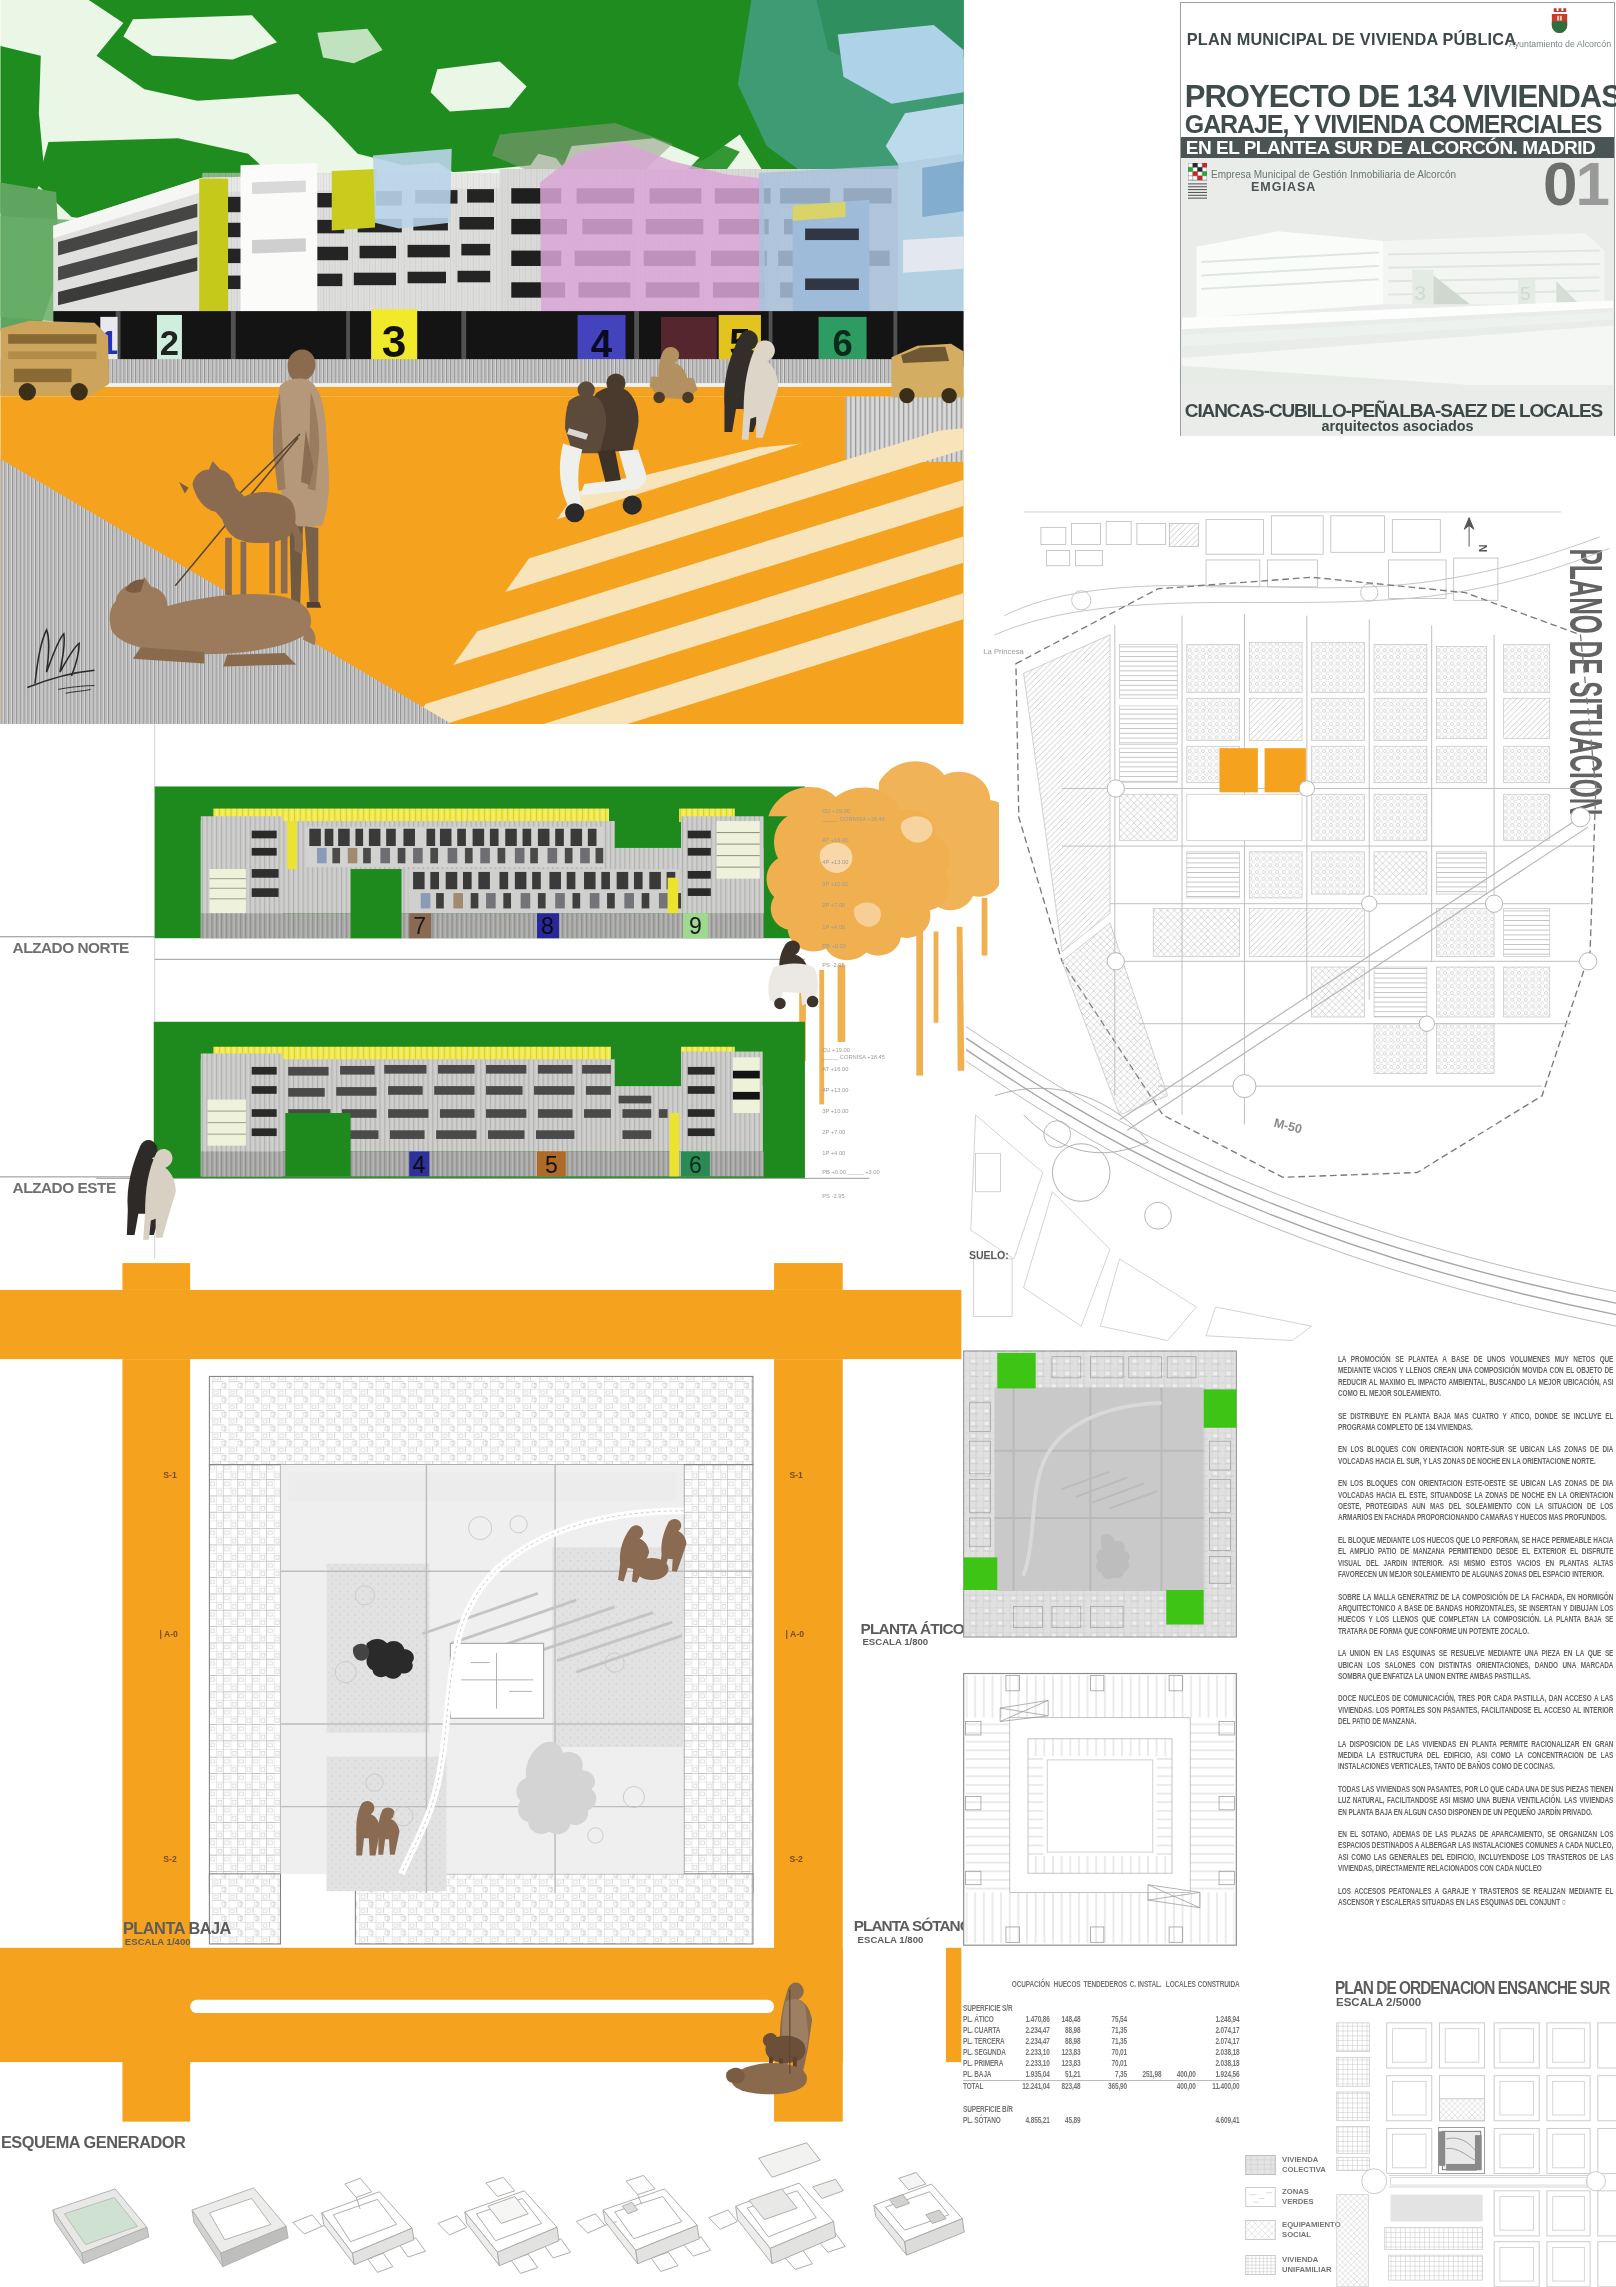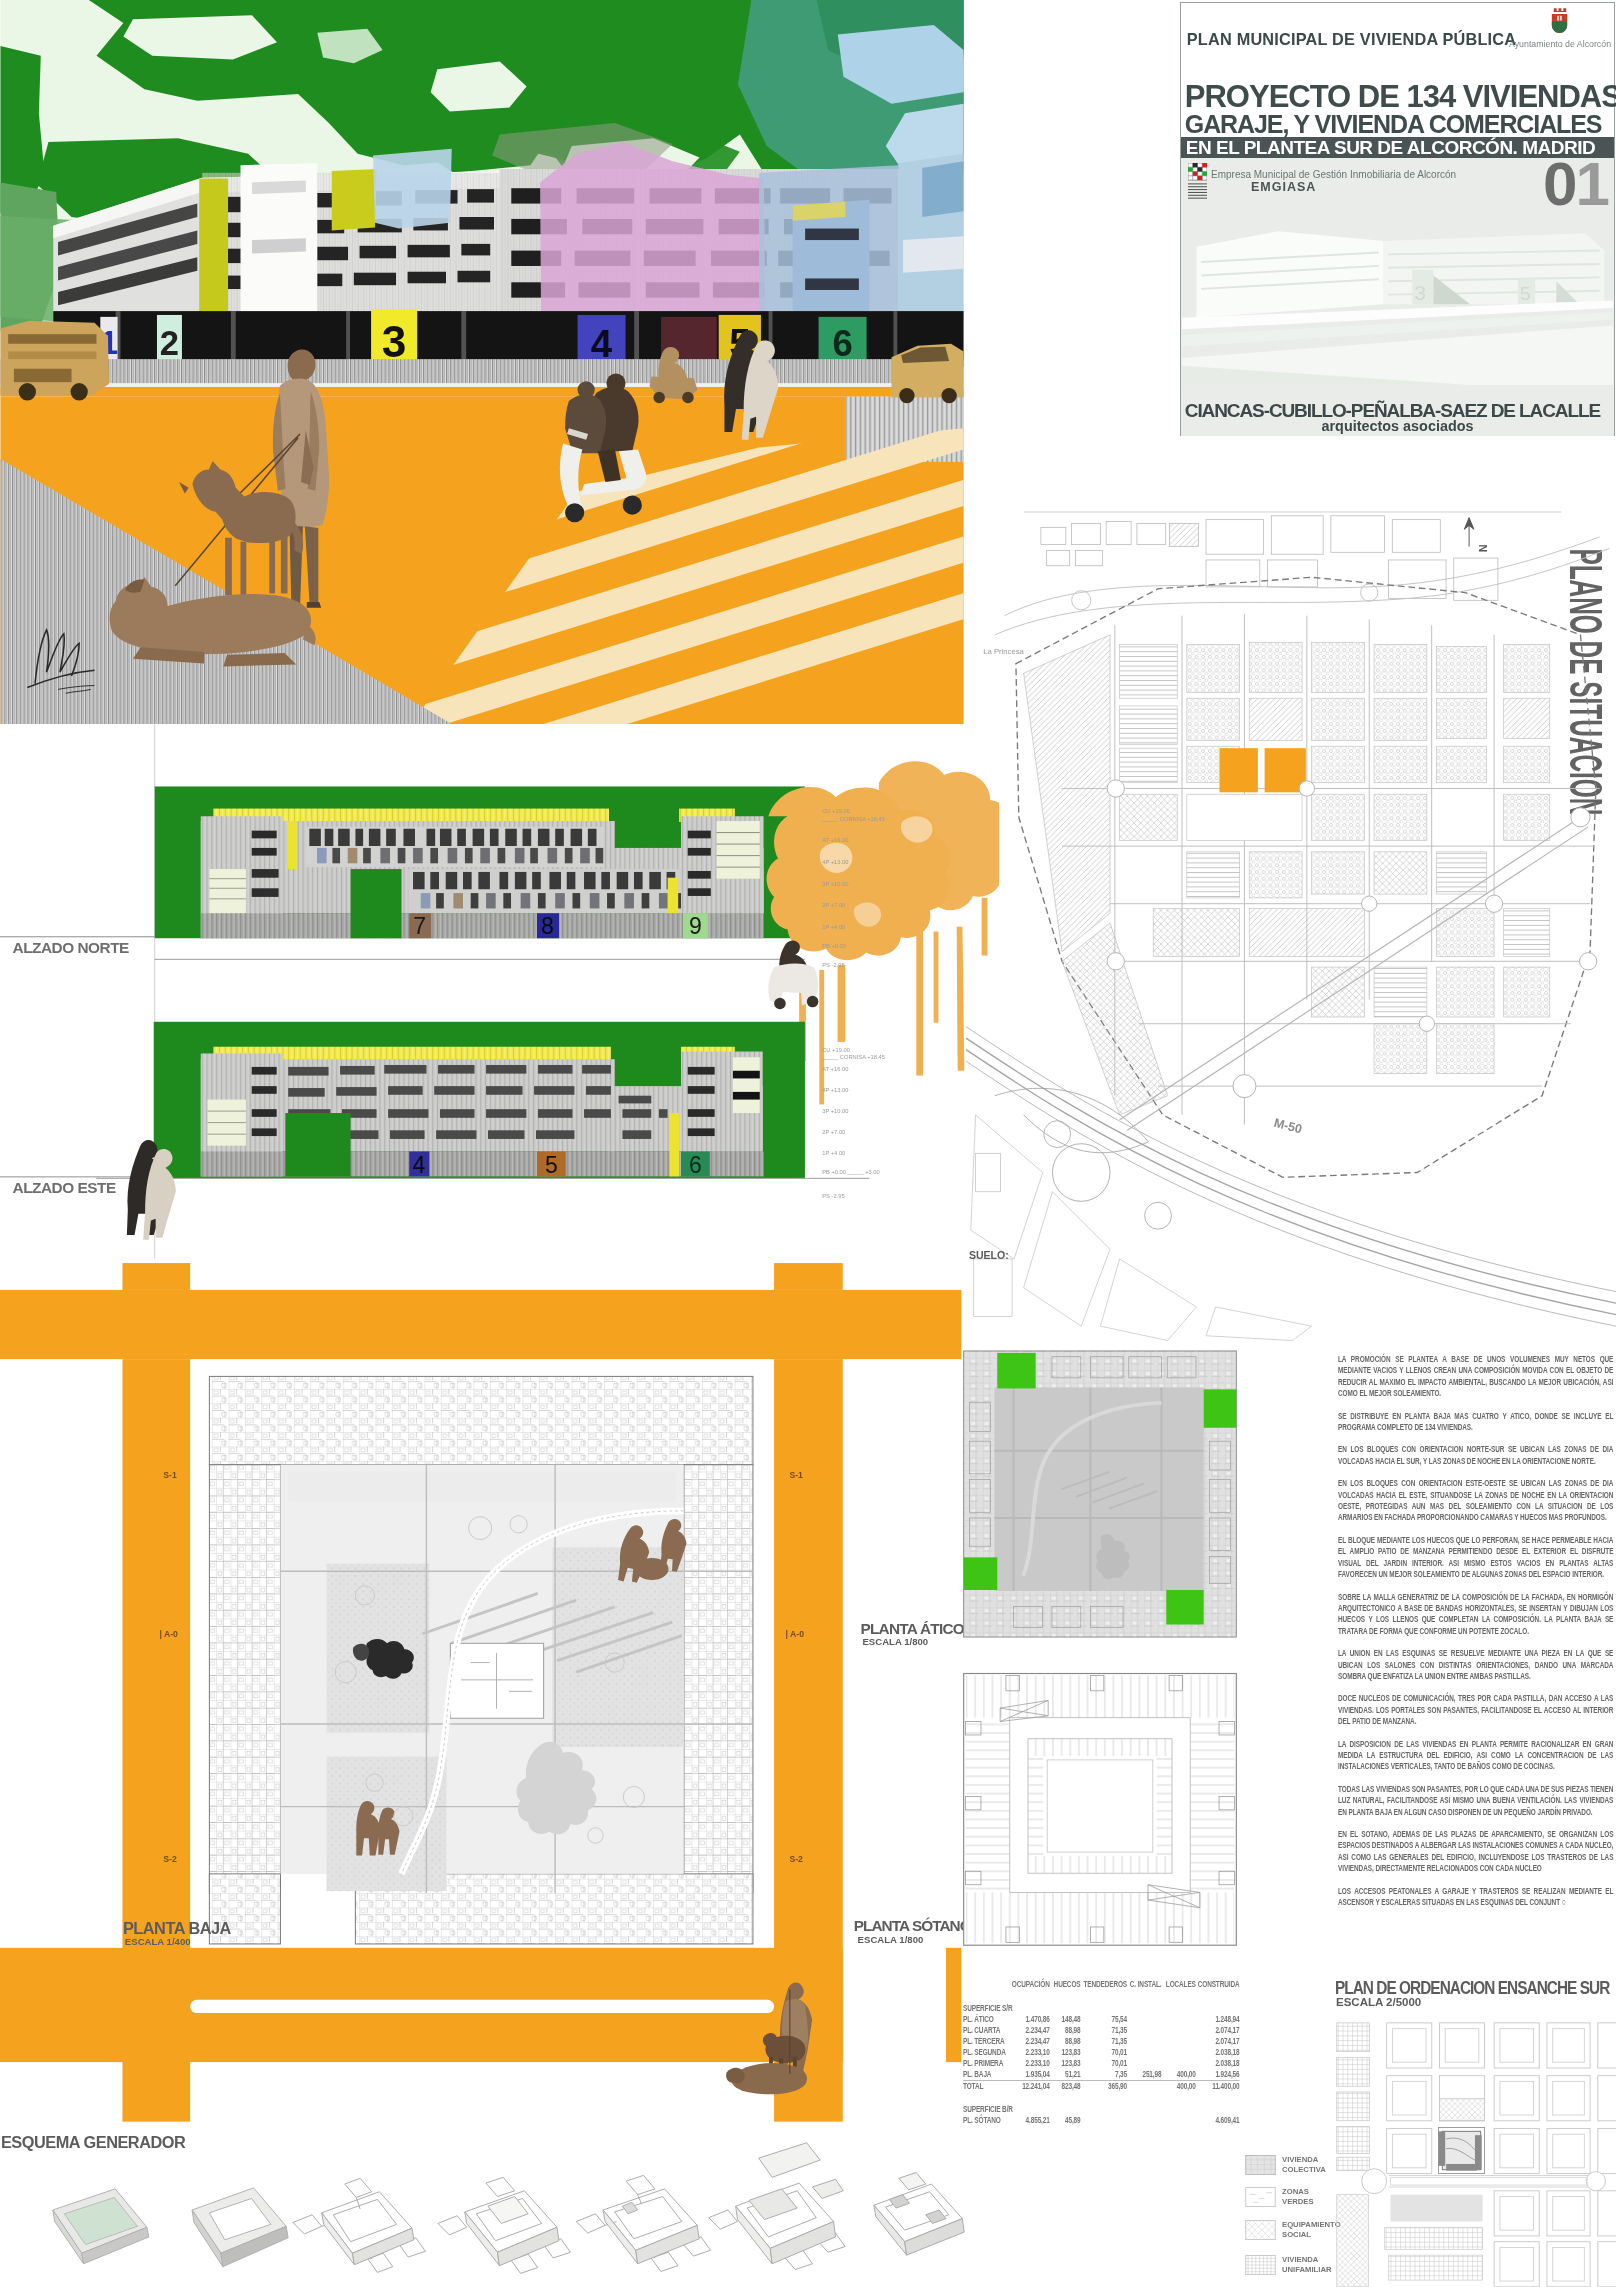--- a/index.html
+++ b/index.html
@@ -370,7 +370,7 @@
 <path d="M0,160 L300,180 L0,180 Z" fill="#e7ece7"></path>
 </svg>
 
-<div class="abs" style="left:3.8px;top:397px;font-size:19px;font-weight:bold;color:#3d4949;letter-spacing:-1.1px;white-space:nowrap">CIANCAS-CUBILLO-PEÑALBA-SAEZ DE LACALLE</div>
+<div class="abs" style="left:3.8px;top:397px;font-size:19px;font-weight:bold;color:#3d4949;letter-spacing:-1.1px;white-space:nowrap">CIANCAS-CUBILLO-PEÑALBA-SAEZ DE LOCALES</div>
 
 <div class="abs" style="left:0;top:415px;width:433px;text-align:center;font-size:14.4px;font-weight:bold;color:#3d4949">arquitectos asociados</div>
 </div>

